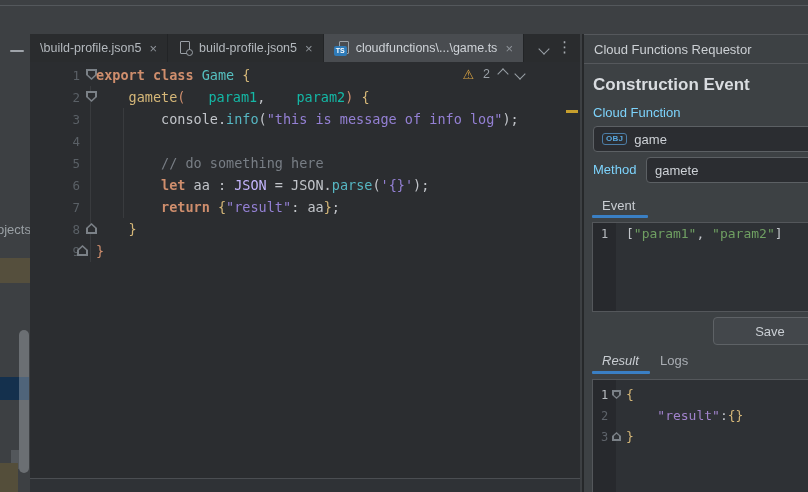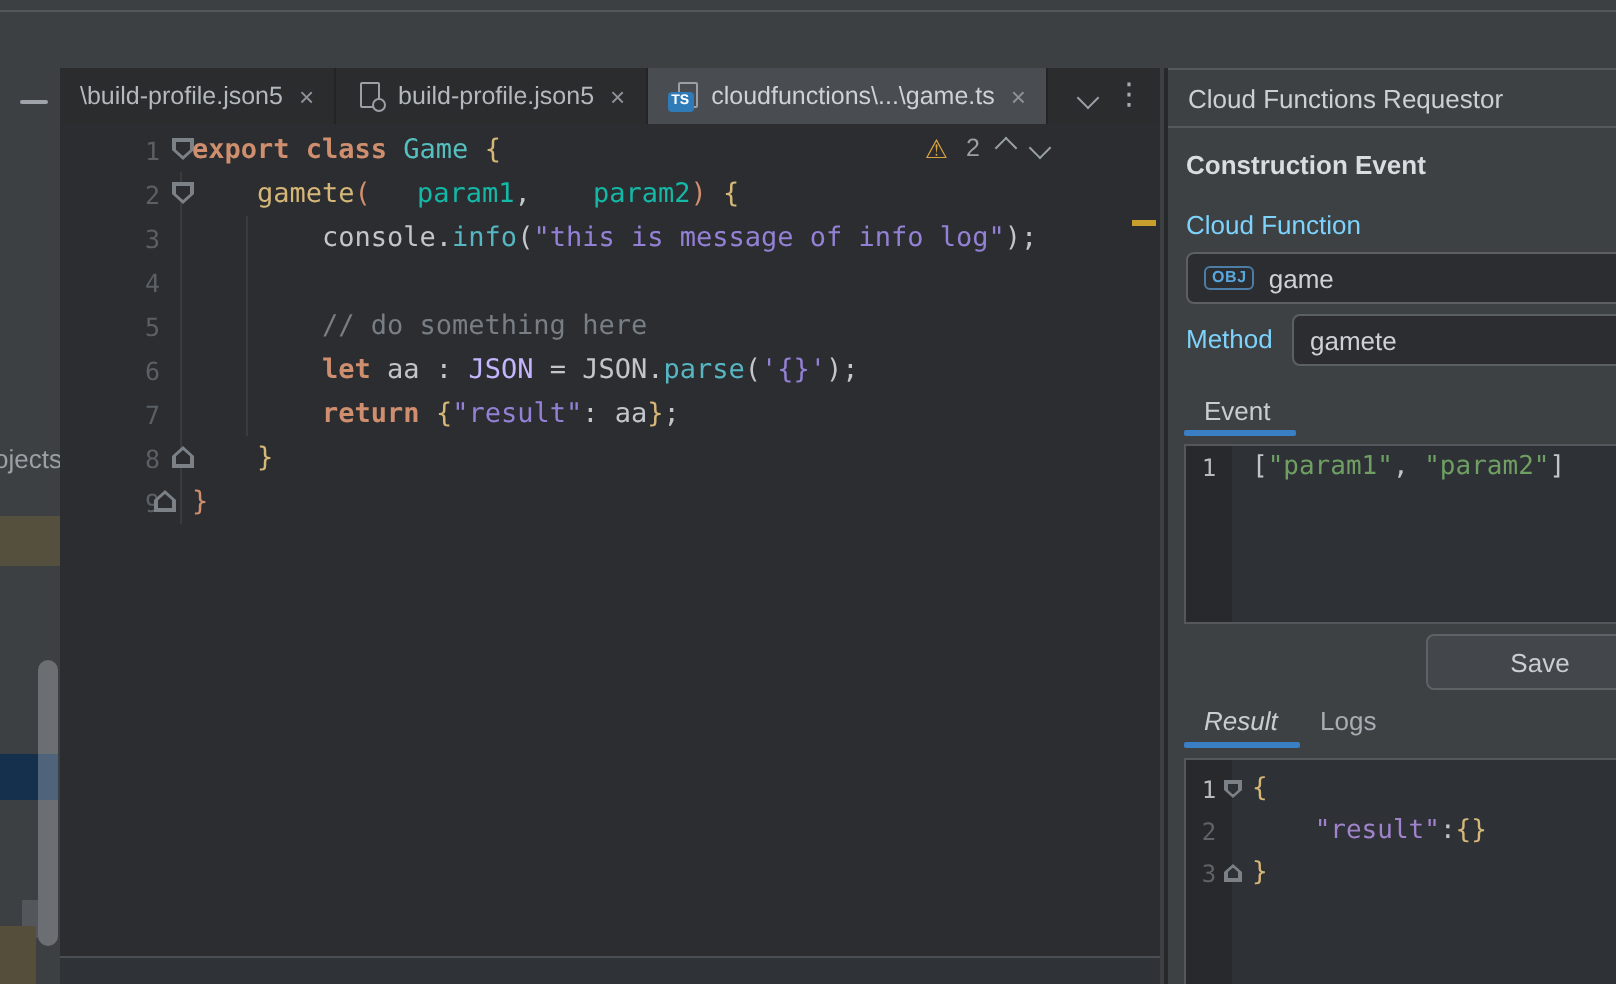--- a/index.html
+++ b/index.html
@@ -79,7 +79,7 @@
          border-left:2px solid #26282a;overflow:hidden;color:#c6cacf;}
   .phead{height:28px;border-top:1px solid #55585c;border-bottom:1px solid #55585c;
          display:flex;align-items:center;padding:0 10px;font-size:13px;color:#ccd0d4;}
-  .ptitle{position:absolute;left:9px;top:41px;font-size:13px;font-weight:bold;color:#d9dce0;}
+  .ptitle{position:absolute;left:9px;top:41px;font-size:17px;font-weight:bold;color:#d9dce0;}
   .plabel{position:absolute;font-size:13px;color:#7dd3fc;}
   .fld{position:absolute;background:#2b2d31;border:1px solid #5c6064;border-radius:4px;height:24px;
        display:flex;align-items:center;padding:0 8px;font-size:13px;color:#ced2d7;}

